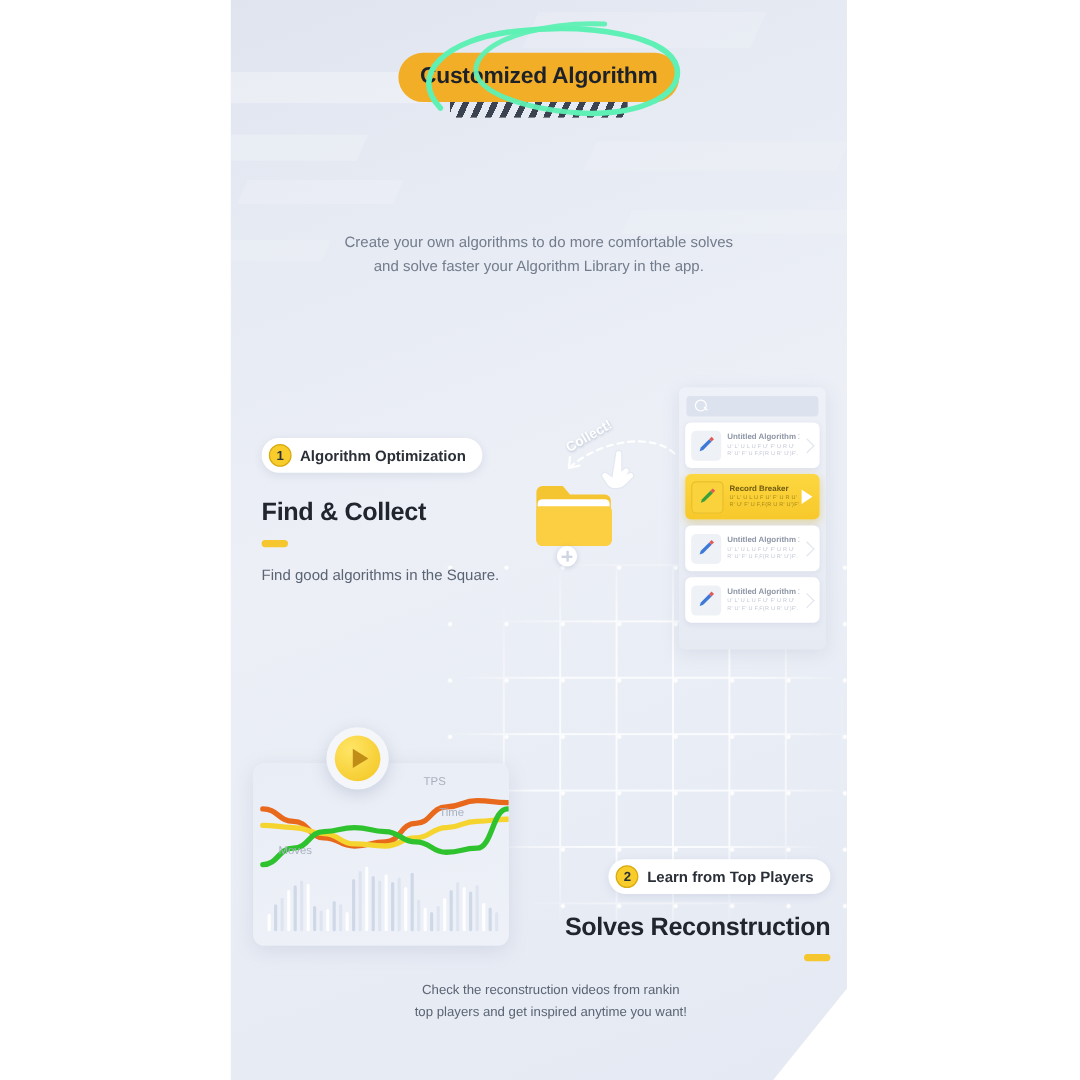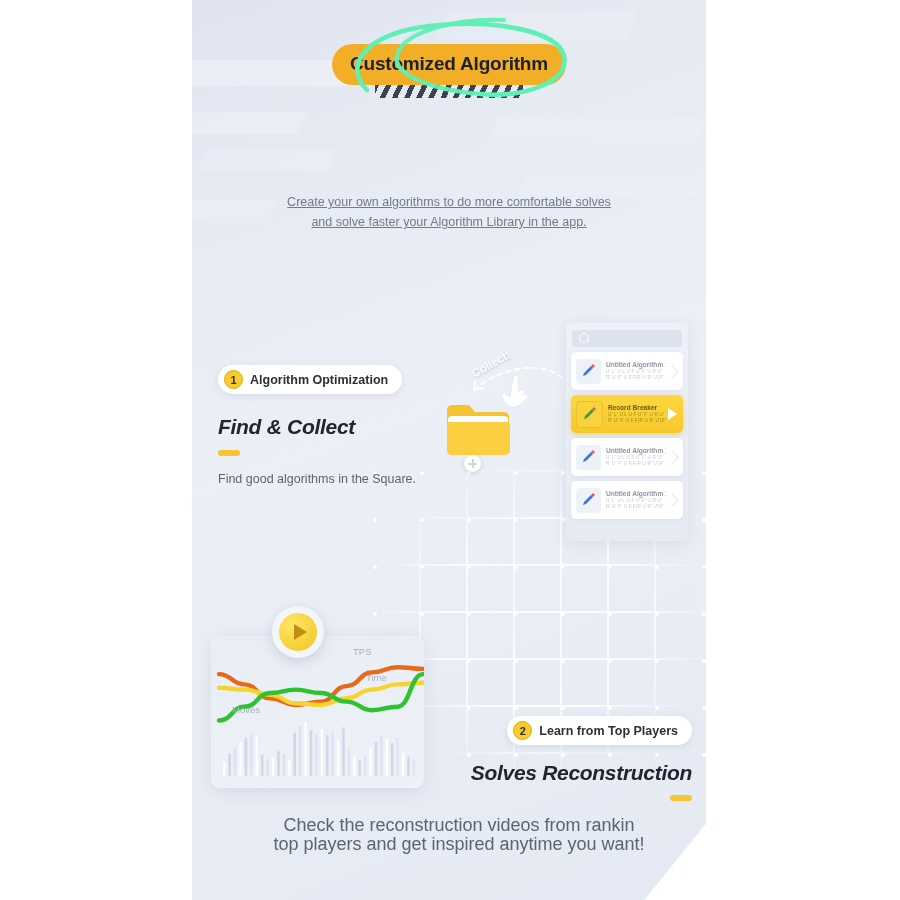--- a/index.html
+++ b/index.html
@@ -58,7 +58,7 @@
   .hero-h1{position:absolute;left:0;right:0;top:106px;text-align:center;
     color:#22262e;font-size:26px;font-weight:700;line-height:37px;letter-spacing:-.3px;}
   .hero-sub{position:absolute;left:0;right:0;top:192px;text-align:center;
-    color:#737c8c;font-size:12.5px;line-height:20px;text-decoration:underline;}
+    color:#737c8c;font-size:12.5px;line-height:20px;}
 
   
   .pill{

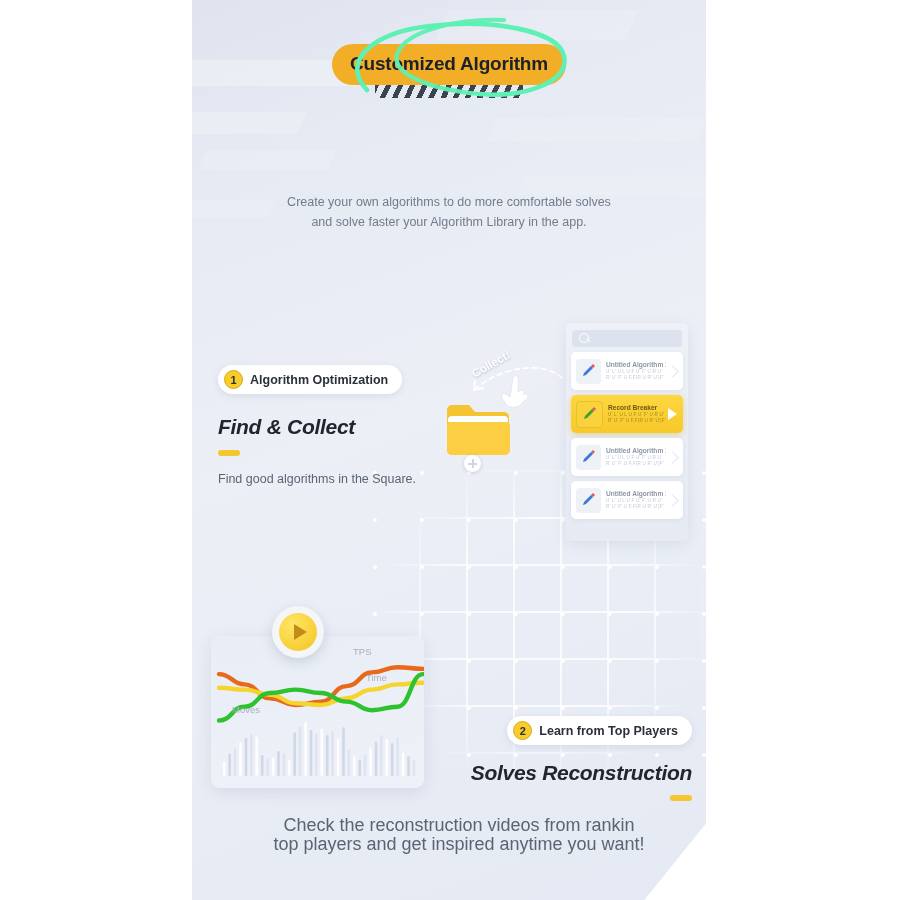--- a/index.html
+++ b/index.html
@@ -71,7 +71,7 @@
   .pill-txt{font-size:12.5px;font-weight:700;color:#2b3038;white-space:nowrap;}
 
   #sec1{position:absolute;left:26px;top:365px;width:300px;}
-  .sec-h2{font-size:21px;font-weight:700;color:#21262e;margin-top:21px;letter-spacing:-.3px;font-style:italic;}
+  .sec-h2{font-size:21px;font-weight:700;color:#21262e;margin-top:21px;letter-spacing:-.3px;}
   .dash{width:22px;height:6px;border-radius:3px;background:#f5c62e;margin-top:11px;}
   .sec-p{margin-top:14px;font-size:12.5px;line-height:18.5px;color:#5b6473;}
 

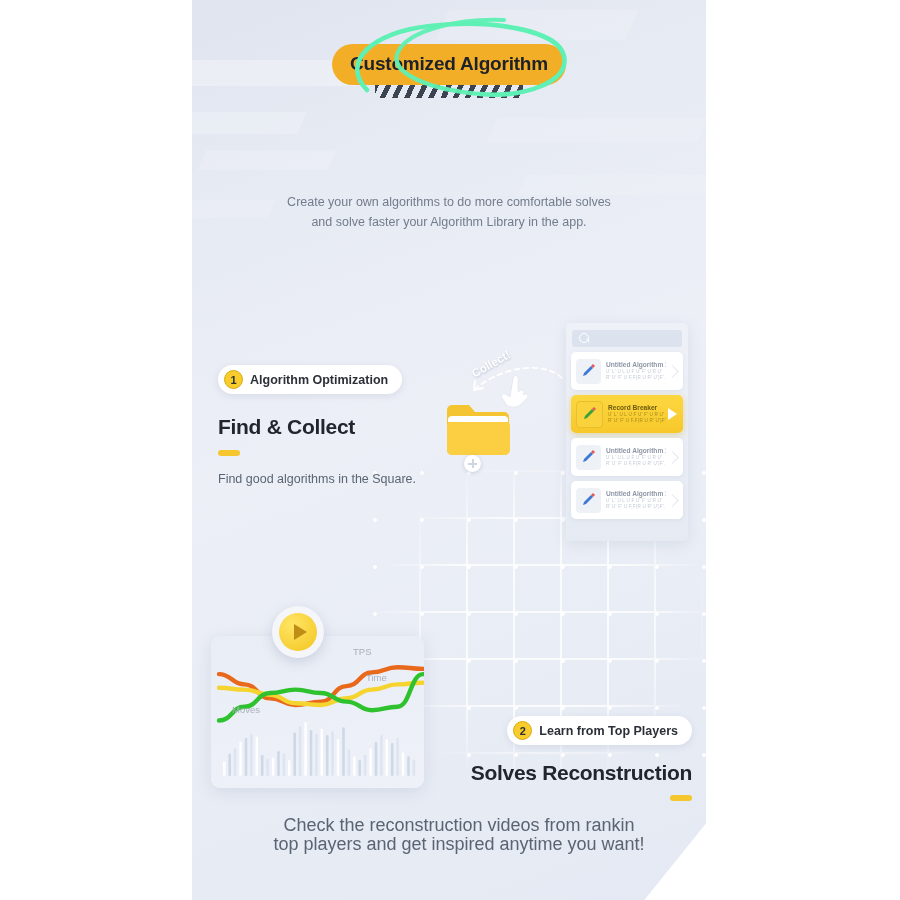--- a/index.html
+++ b/index.html
@@ -129,7 +129,7 @@
   #sec2{position:absolute;left:0;top:716px;width:514px;text-align:right;padding-right:14px;box-sizing:border-box;}
   #sec2 .sec-h2{margin-top:16px;font-size:21px;}
   #sec2 .dash{margin-left:auto;margin-top:10px;}
-  #sec2 .sec-p{margin-top:15px;font-size:18px;line-height:19px;color:#5b6473;text-align:center;padding-left:34px;}
+  #sec2 .sec-p{margin-top:15px;font-size:11px;line-height:19px;color:#5b6473;text-align:center;padding-left:34px;}
 </style>
 </head>
 <body>

